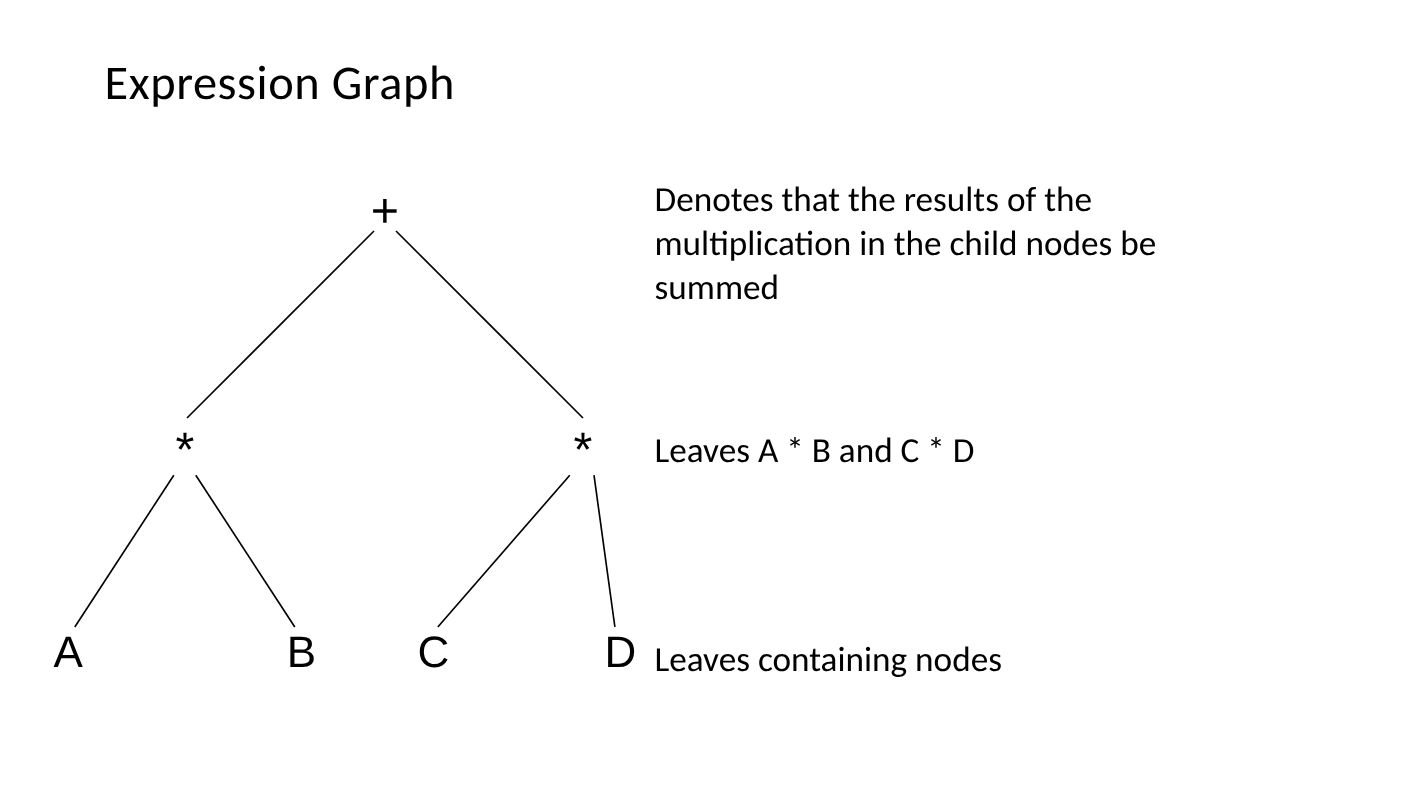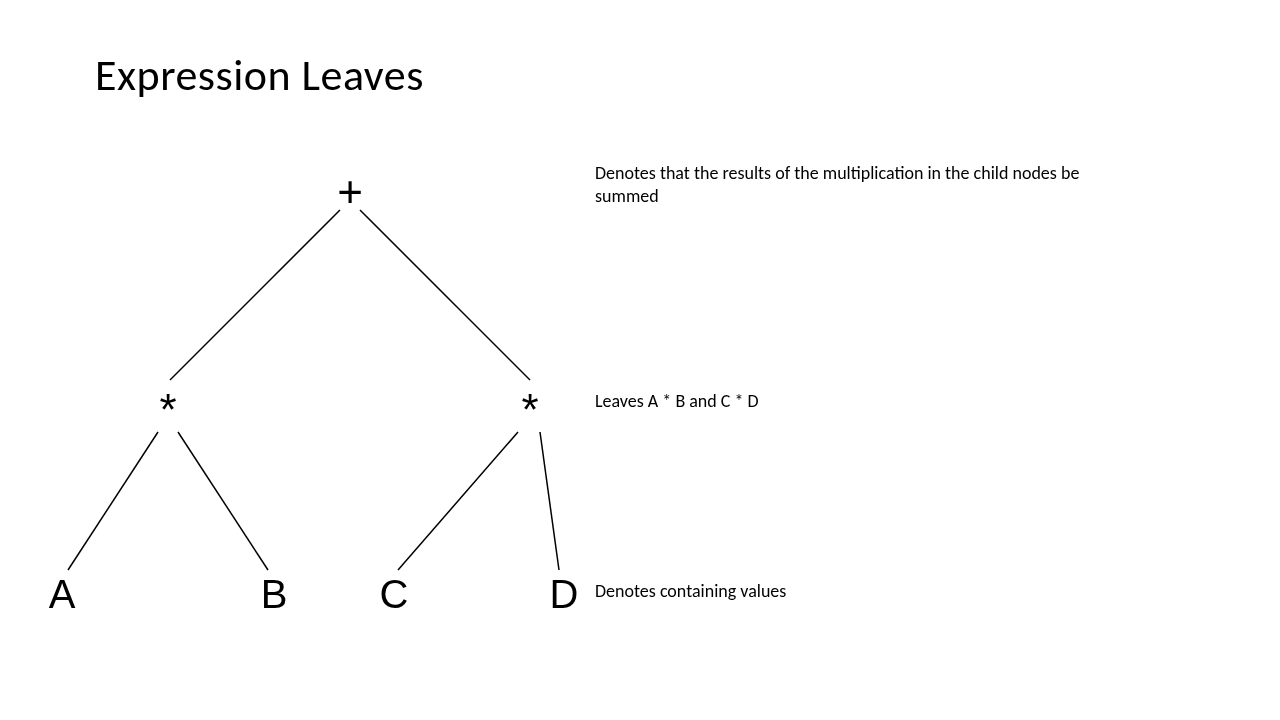--- a/index.html
+++ b/index.html
@@ -55,7 +55,7 @@
 </head>
 <body>
 
-<div class="title">Expression Leaves</div>
+<div class="title">Expression Graph</div>
 
 <div class="diagram">
   <svg width="560" height="510">

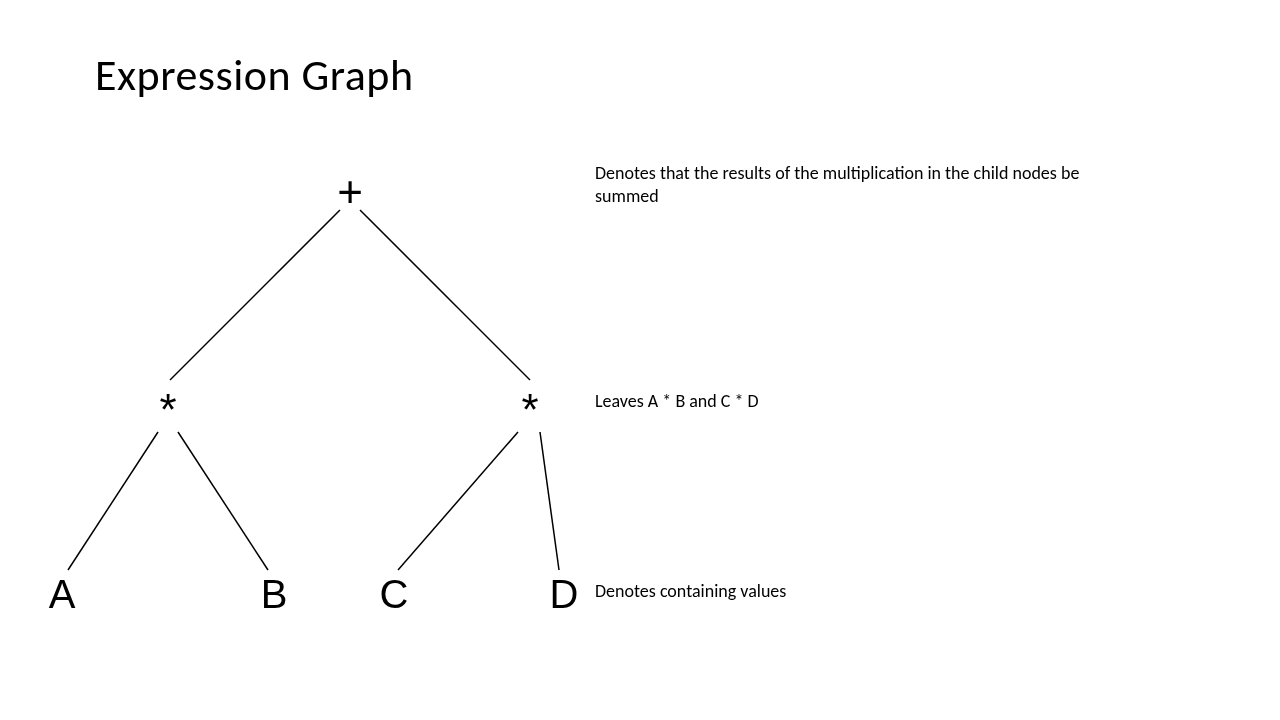--- a/index.html
+++ b/index.html
@@ -44,7 +44,7 @@
     }
     .annotation {
       position: absolute;
-      font-size: 18px;
+      font-size: 32px;
       color: #000;
       line-height: 1.25;
       font-weight: 400;

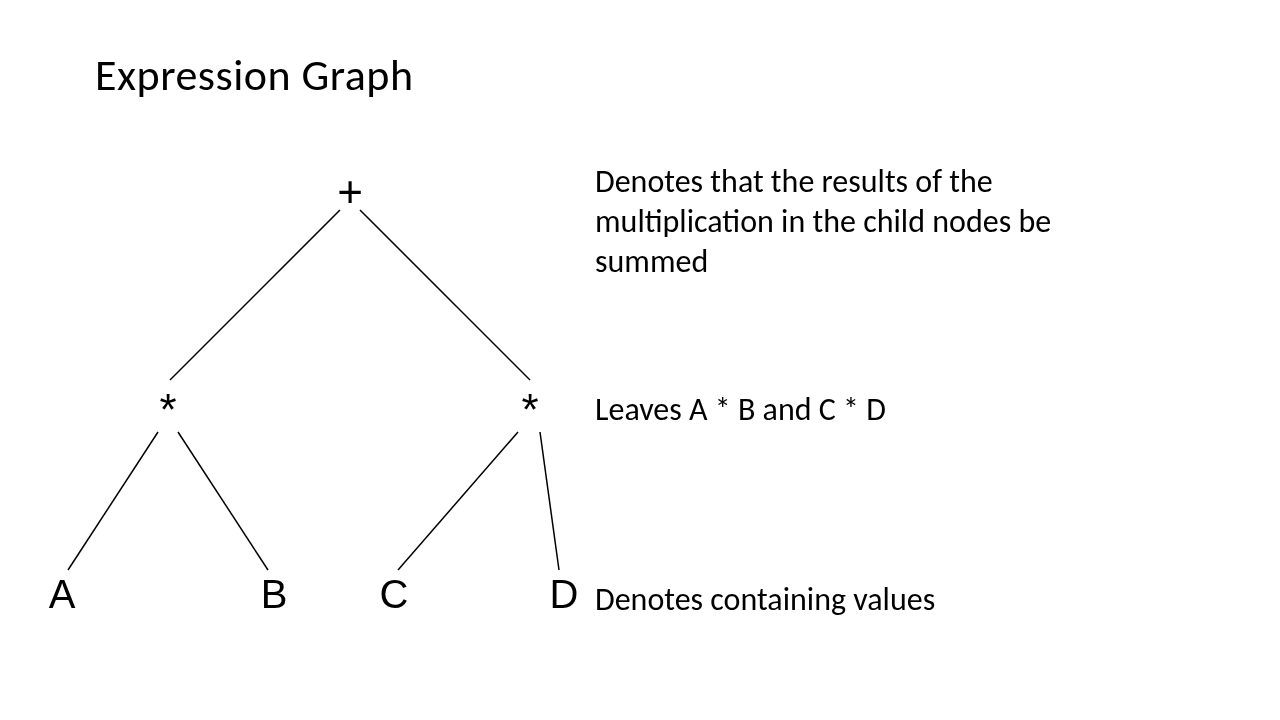--- a/index.html
+++ b/index.html
@@ -79,7 +79,7 @@
 <div class="annotations">
   <div class="annotation" style="top:0px; width:500px;">Denotes that the results of the multiplication in the child nodes be summed</div>
   <div class="annotation" style="top:228px;">Leaves A * B and C * D</div>
-  <div class="annotation" style="top:418px;">Denotes containing values</div>
+  <div class="annotation" style="top:418px;">Leaves containing nodes</div>
 </div>
 
 </body></html>

